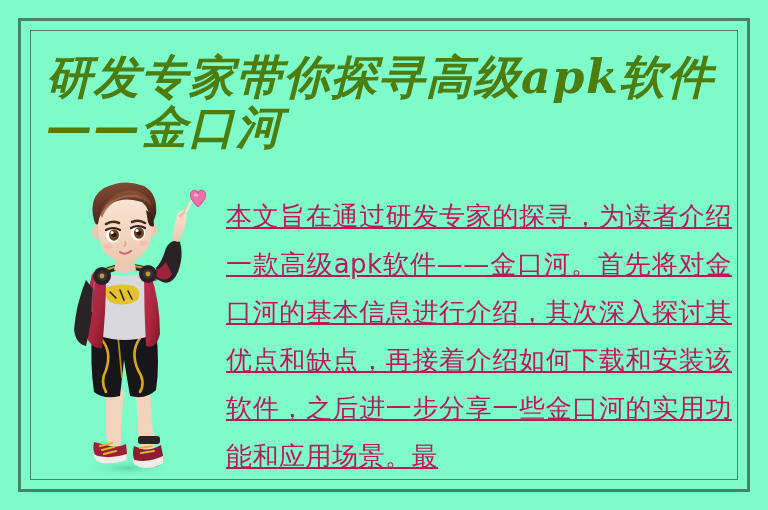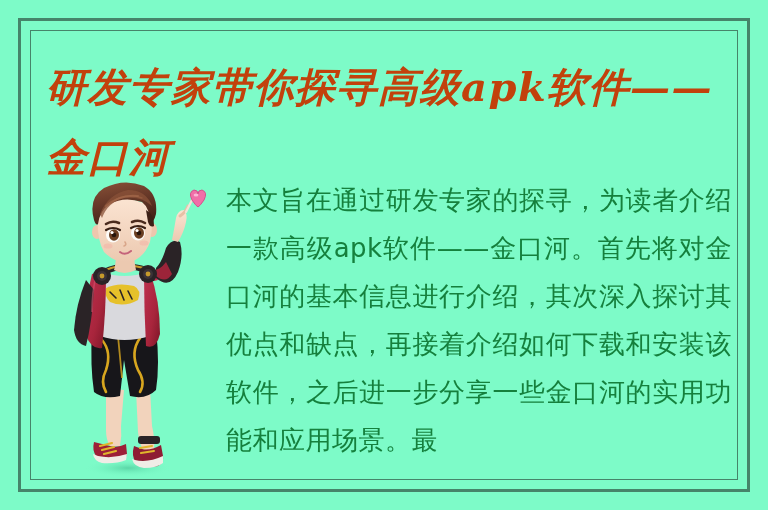--- a/index.html
+++ b/index.html
@@ -50,12 +50,12 @@
     top: 52px;
     width: 690px;
     font-family: "DejaVu Serif", "Liberation Serif", serif;
-    font-size: 40px;
+    font-size: 46px;
     font-weight: 700;
     font-style: italic;
-    line-height: 70px;
+    line-height: 50px;
     letter-spacing: 1.5px;
-    color: #c2410c;
+    color: #4d7c0f;
     white-space: normal;
     word-break: break-all;
   }

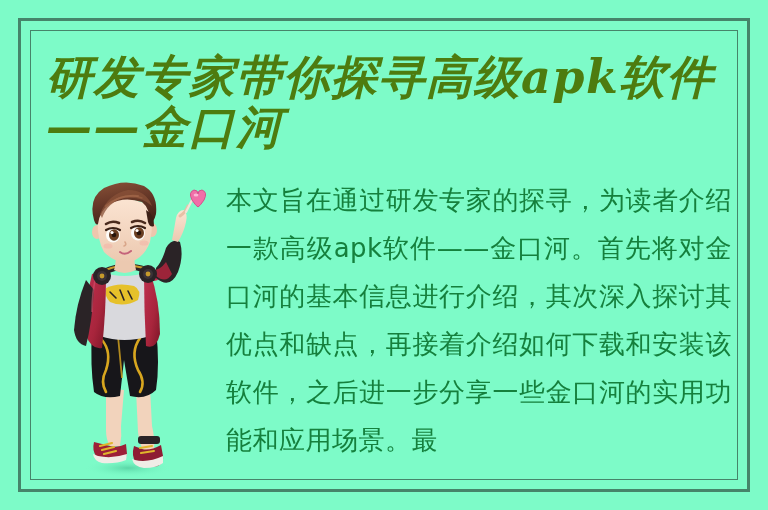--- a/index.html
+++ b/index.html
@@ -64,16 +64,17 @@
   .body-text {
     position: absolute;
     left: 226px;
-    top: 176px;
+    top: 192px;
     width: 506px;
     font-family: "DejaVu Sans", "Liberation Sans", sans-serif;
     font-size: 26px;
     line-height: 48px;
-    color: #15803d;
+    color: #be185d;
     text-align: justify;
     text-align-last: left;
     letter-spacing: 0.5px;
     word-break: break-all;
+    text-decoration: underline;
   }
 
   

